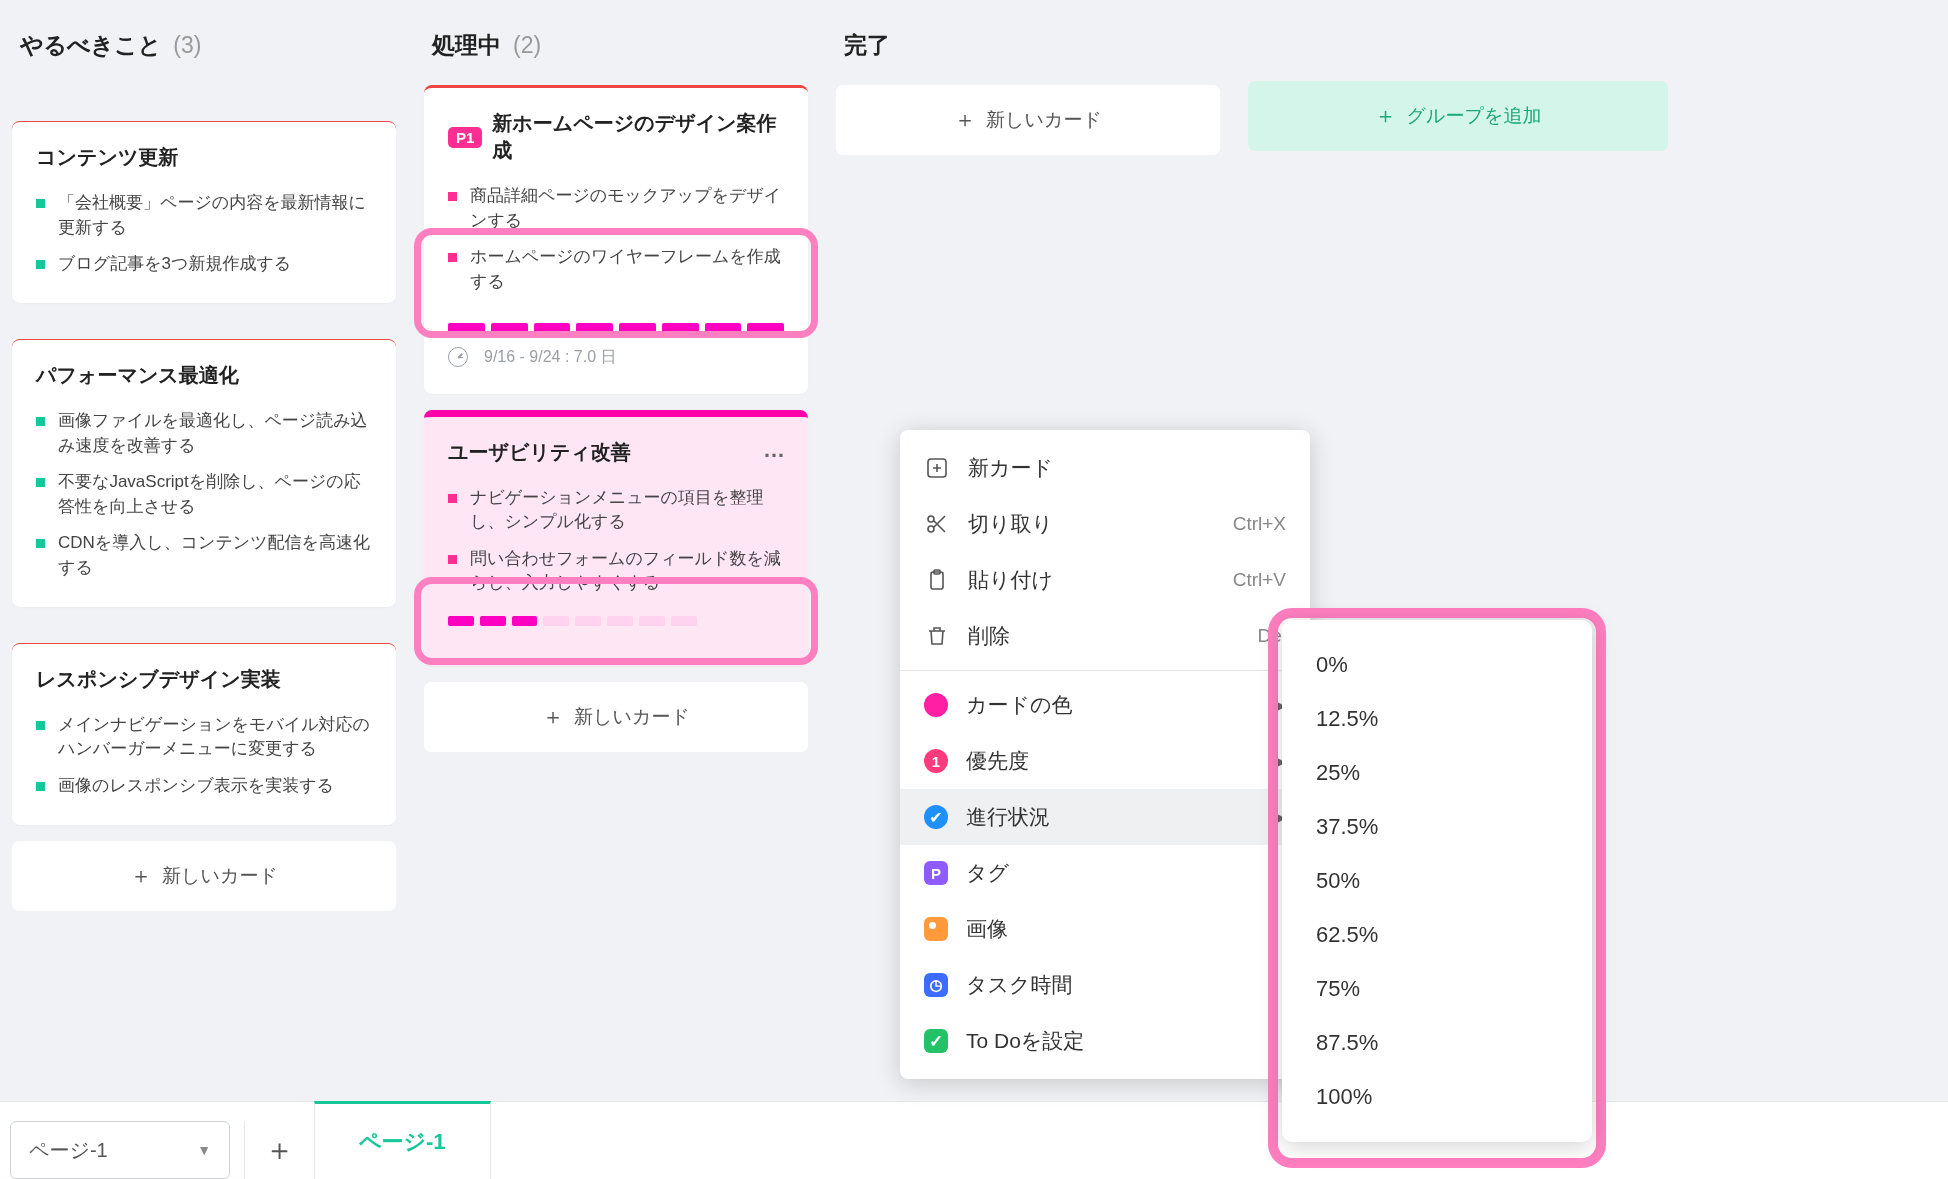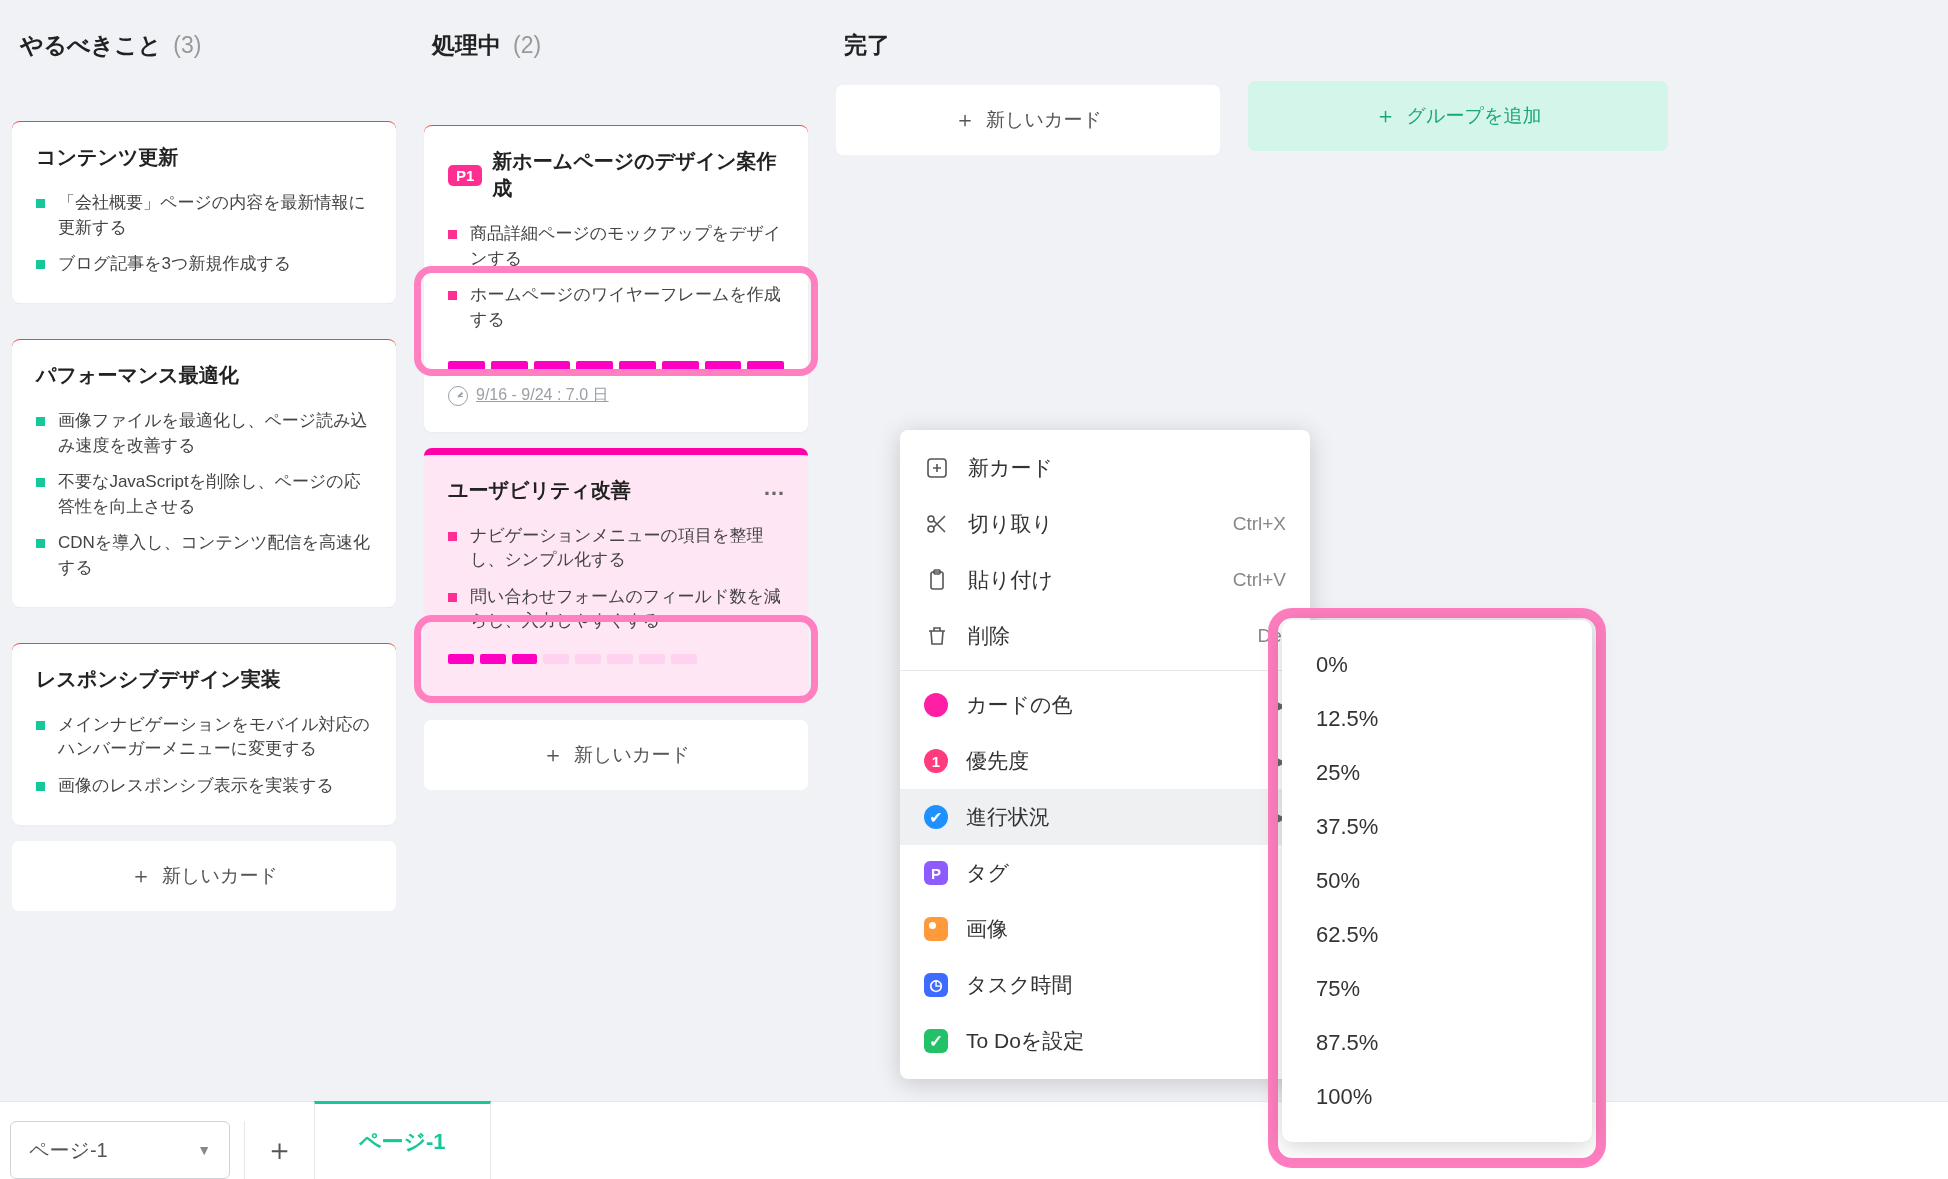--- a/index.html
+++ b/index.html
@@ -33,7 +33,7 @@
   box-shadow: 0 1px 2px rgba(0,0,0,.03);
 }
 .card.green { border-top: 1px solid #ef4444; margin-top: 36px; }
-.card.pink { border-top: 1px solid #ef4444; margin-top: 40px; }
+.card.pink { border-top: 3px solid #ef4444; }
 .card.pink-sel {
   border-top: 7px solid #ff00a8;
   background: #ffe6f5;

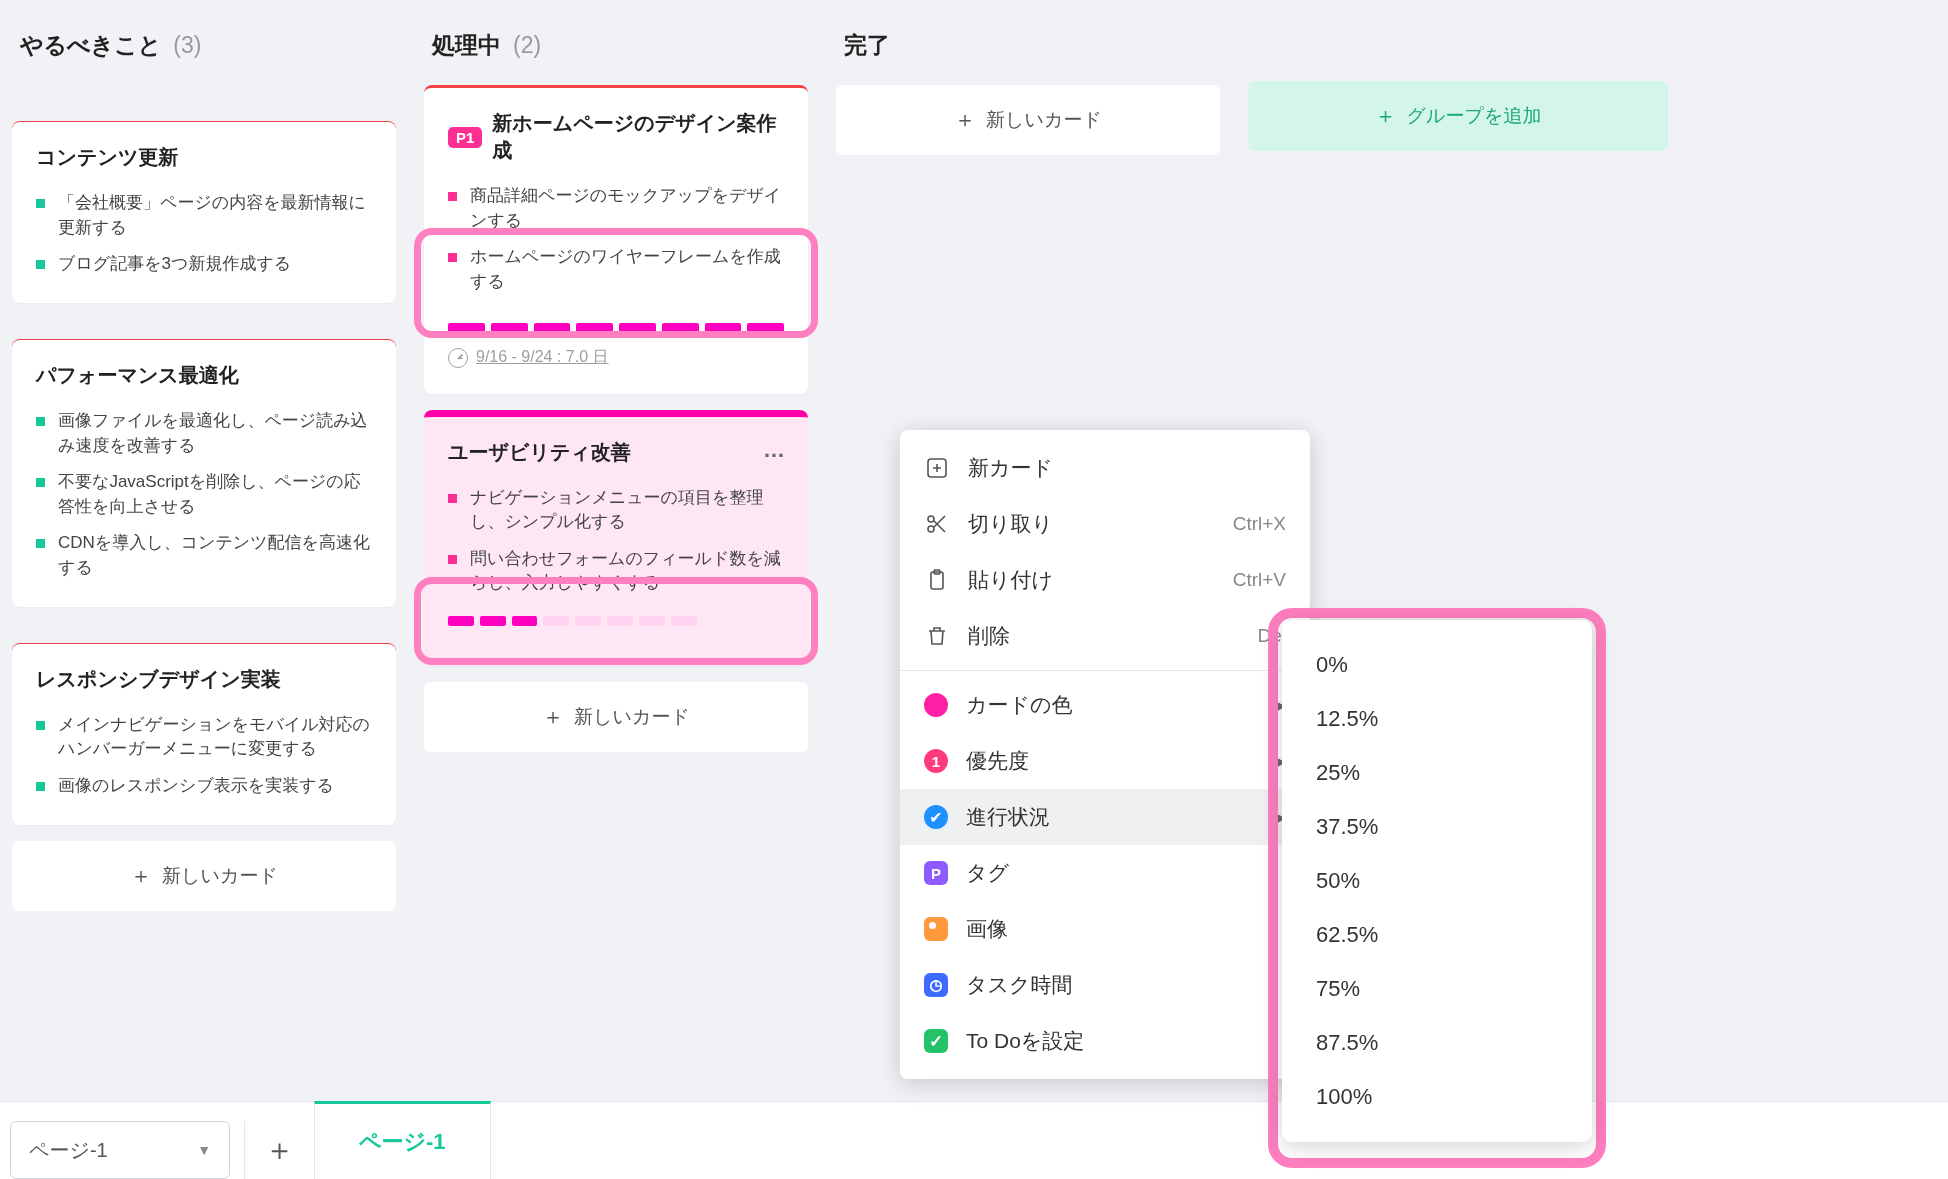--- a/index.html
+++ b/index.html
@@ -76,8 +76,8 @@
 .seg { height:10px; flex:1; background:#ff00c3; border-radius:2px; }
 .seg.off { background:#ffd3ef; }
 .date-row {
-  display:flex; align-items:flex-end; gap:8px;
-  color:#9aa0a6; font-size:16px; margin-top:14px;text-decoration:underline;
+  display:flex; align-items:flex-start; gap:16px;
+  color:#9aa0a6; font-size:16px; margin-top:14px;
 }
 .clock-ic {
   width:20px; height:20px; border:1.8px solid #9aa0a6; border-radius:50%;

